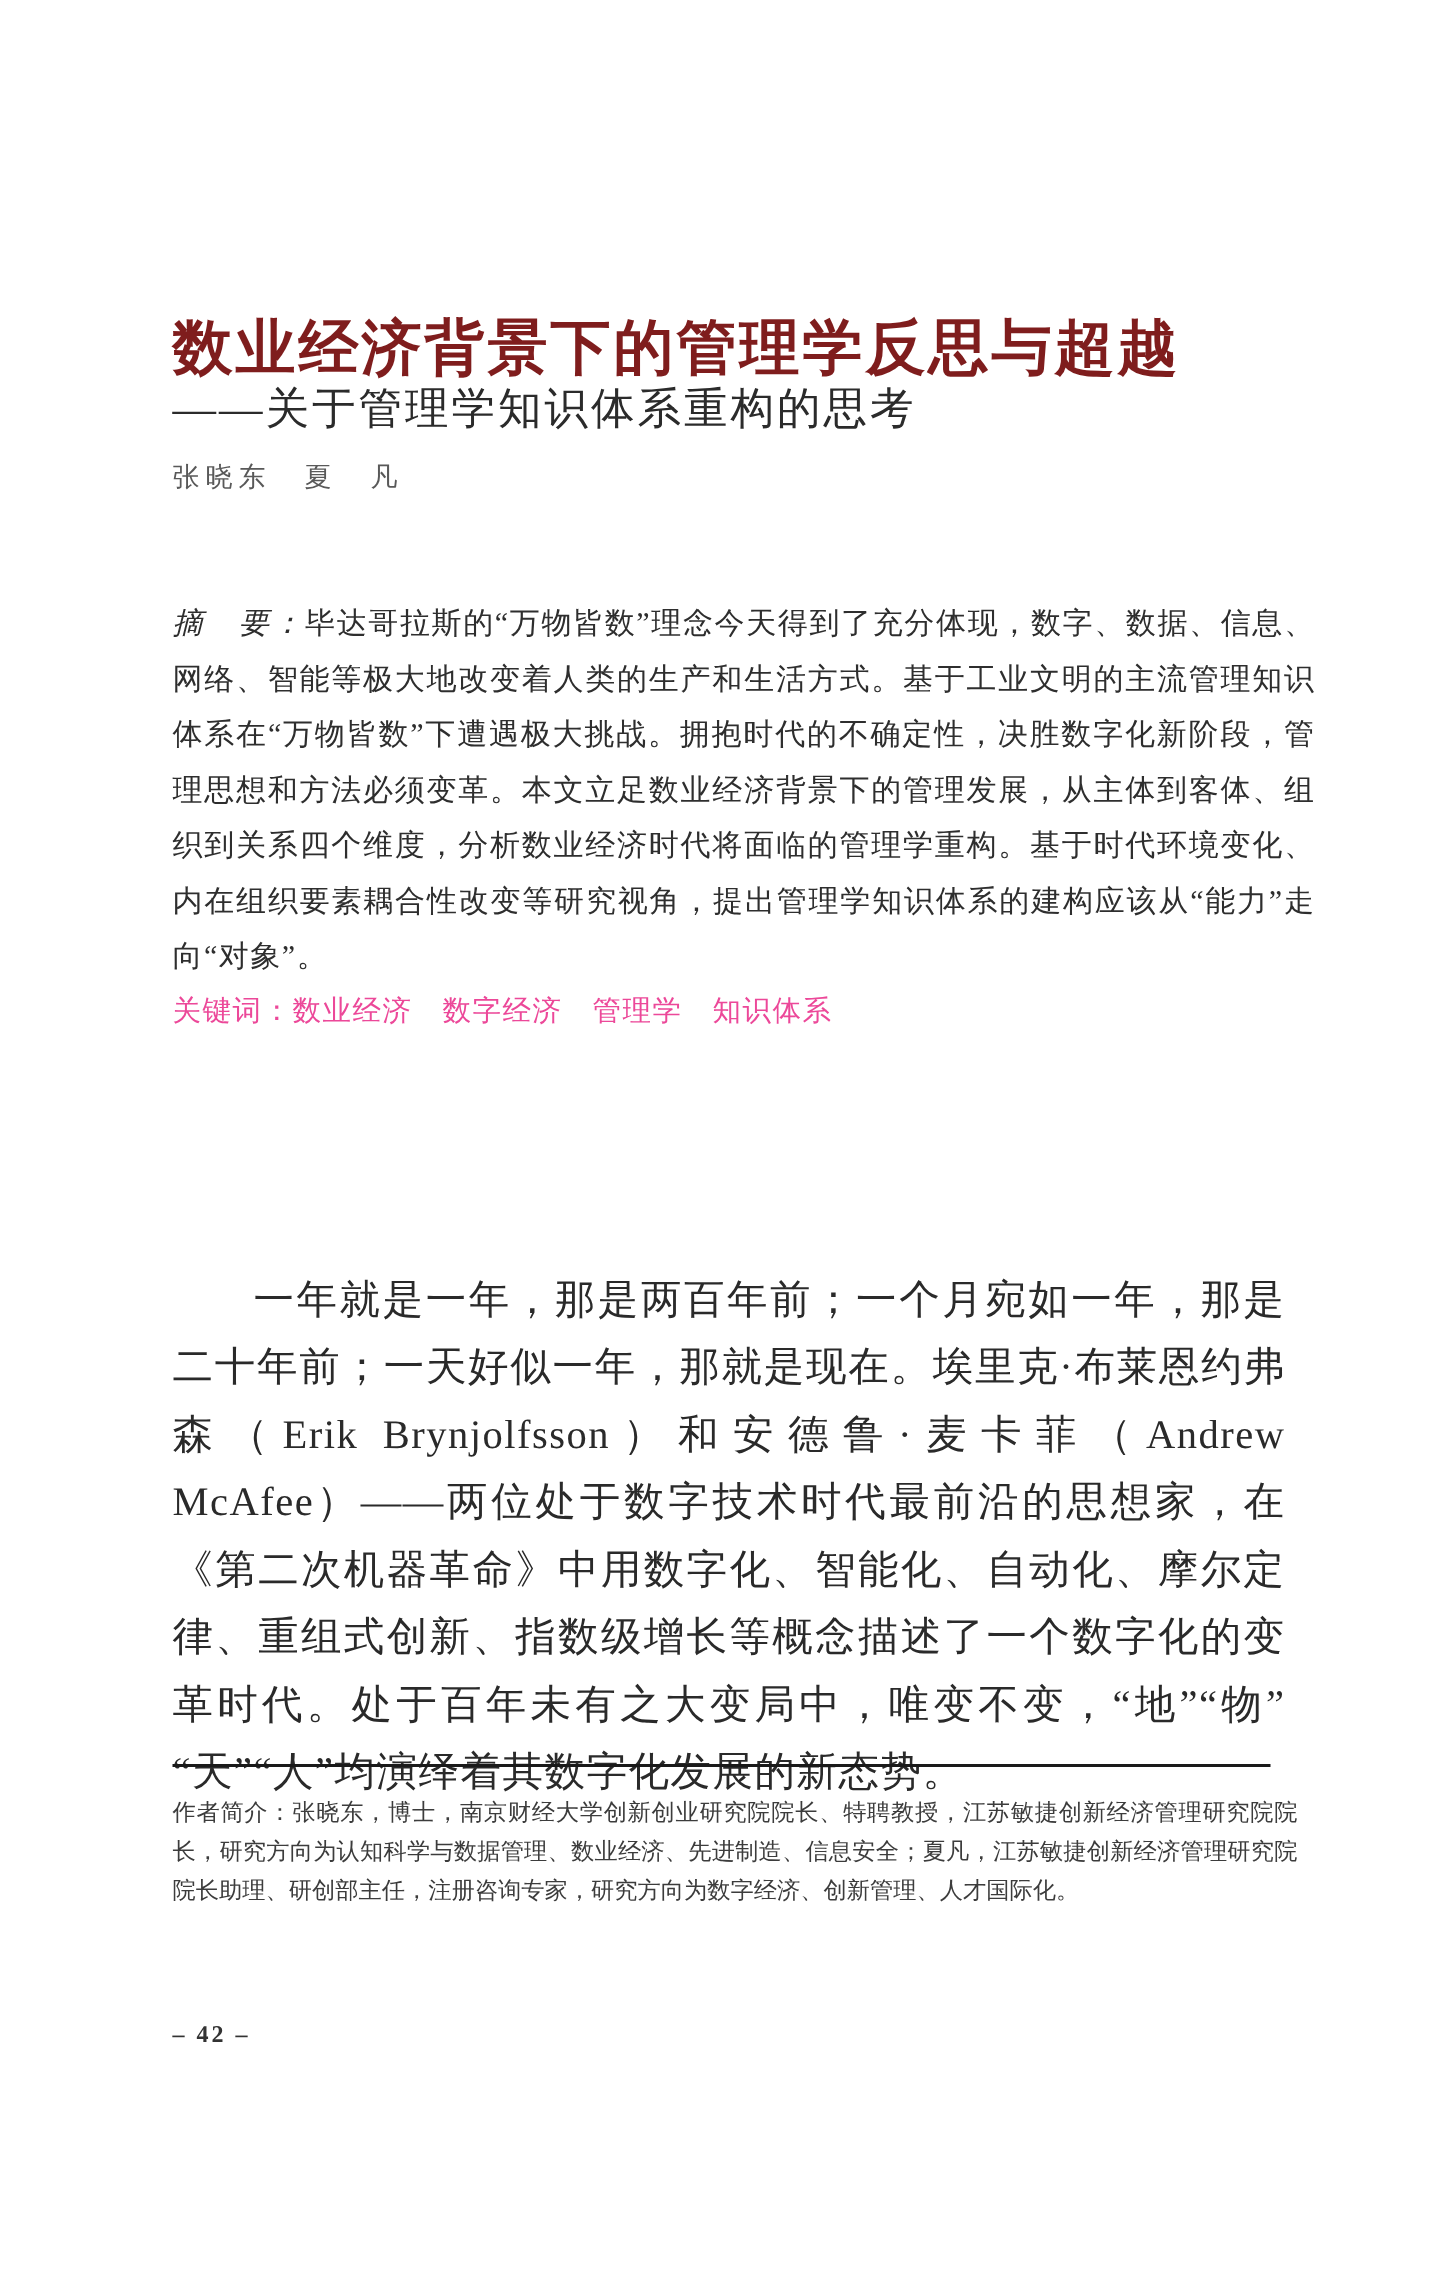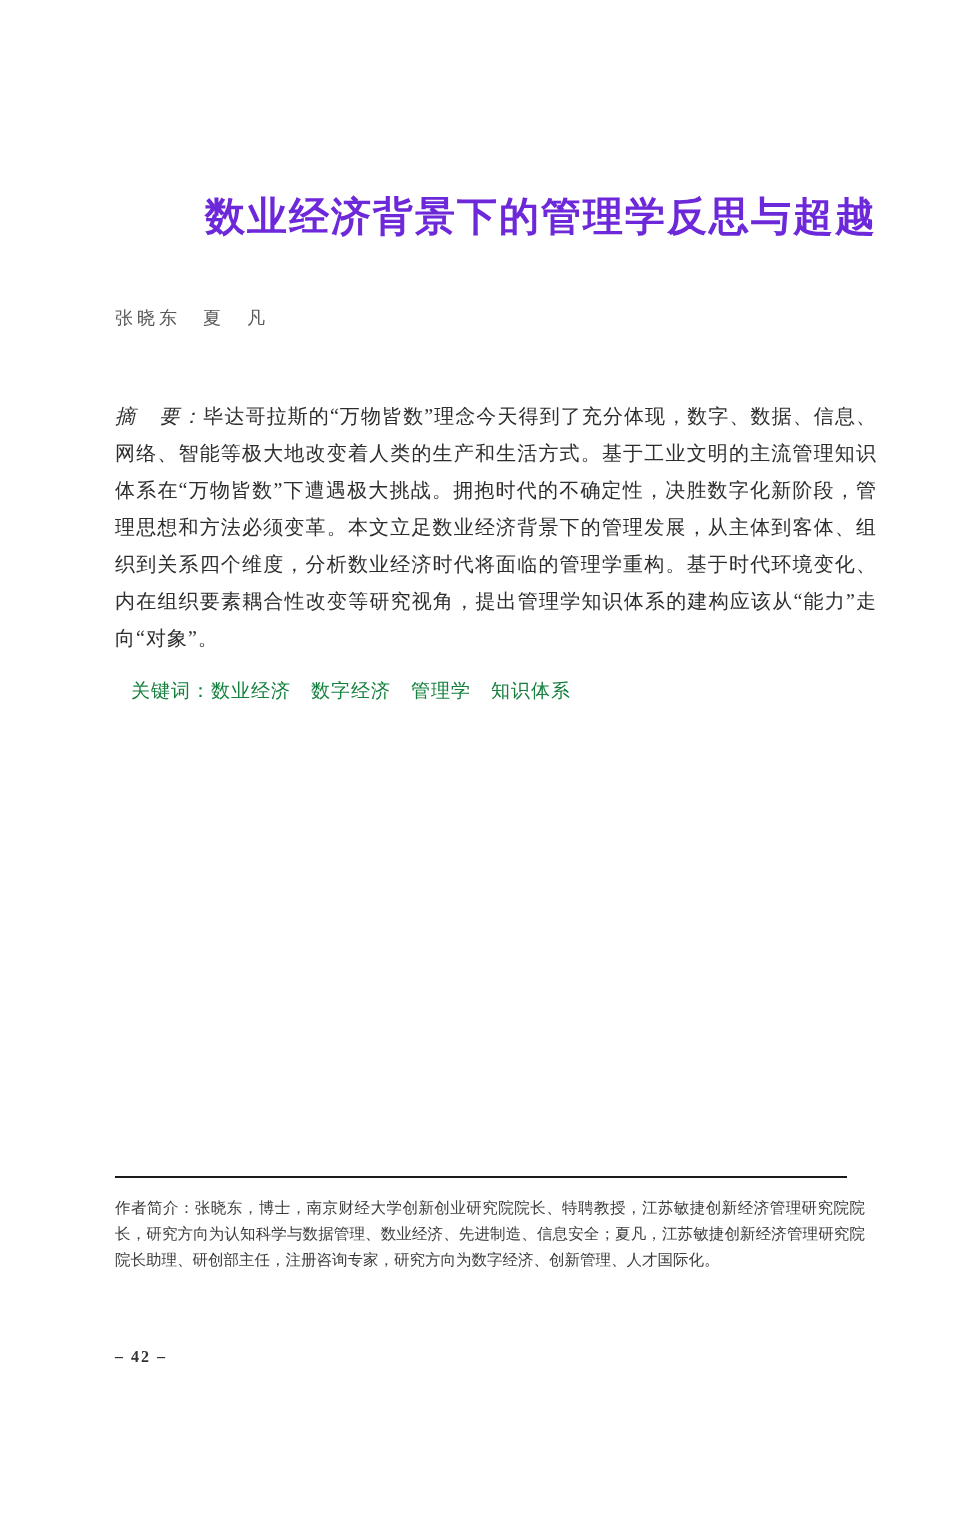--- a/index.html
+++ b/index.html
@@ -19,16 +19,15 @@
   .paper-title {
     position: absolute;
     left: 115px;
-    top: 193px;
+    top: 208px;
     width: 762px;
     margin: 0;
     font-size: 40px;
     line-height: 48px;
     font-weight: bold;
-    color: #6d28d9;
+    color: #7f1d1d;
     letter-spacing: 2px;
     font-family: "Liberation Serif", "DejaVu Serif", serif;
-    text-align: right;
   }
   .paper-subtitle {
     position: absolute;

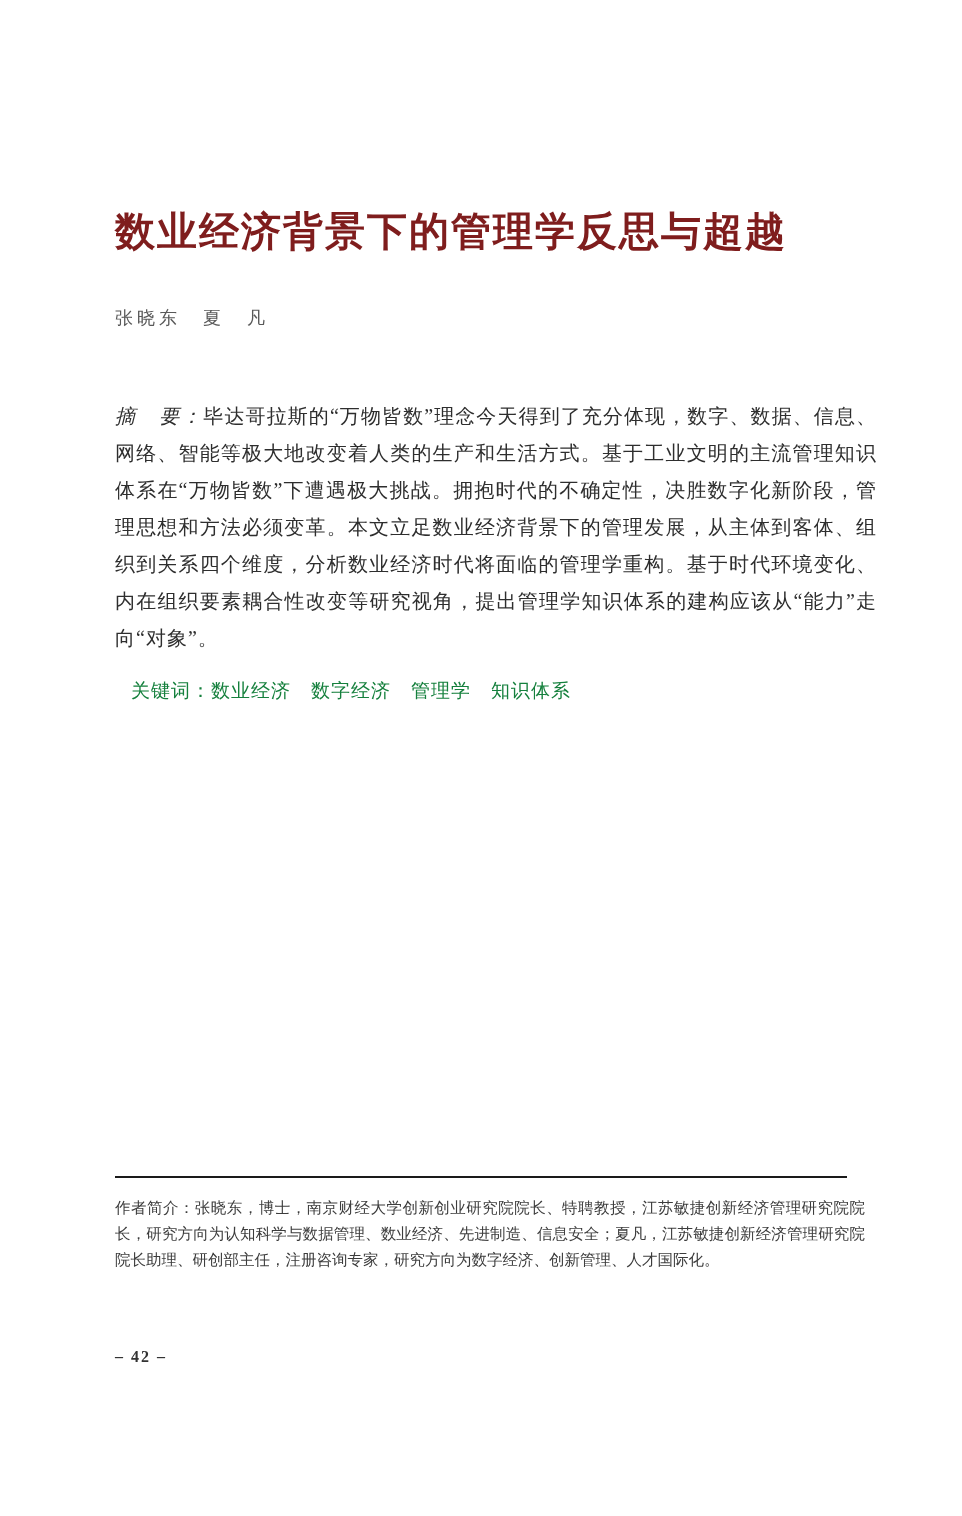--- a/index.html
+++ b/index.html
@@ -130,6 +130,7 @@
 
   <h1 class="paper-title">数业经济背景下的管理学反思与超越</h1>
 
+  <h2 class="paper-subtitle">——关于管理学知识体系重构的思考</h2>
 
   <div class="authors">张晓东　夏　凡</div>
 

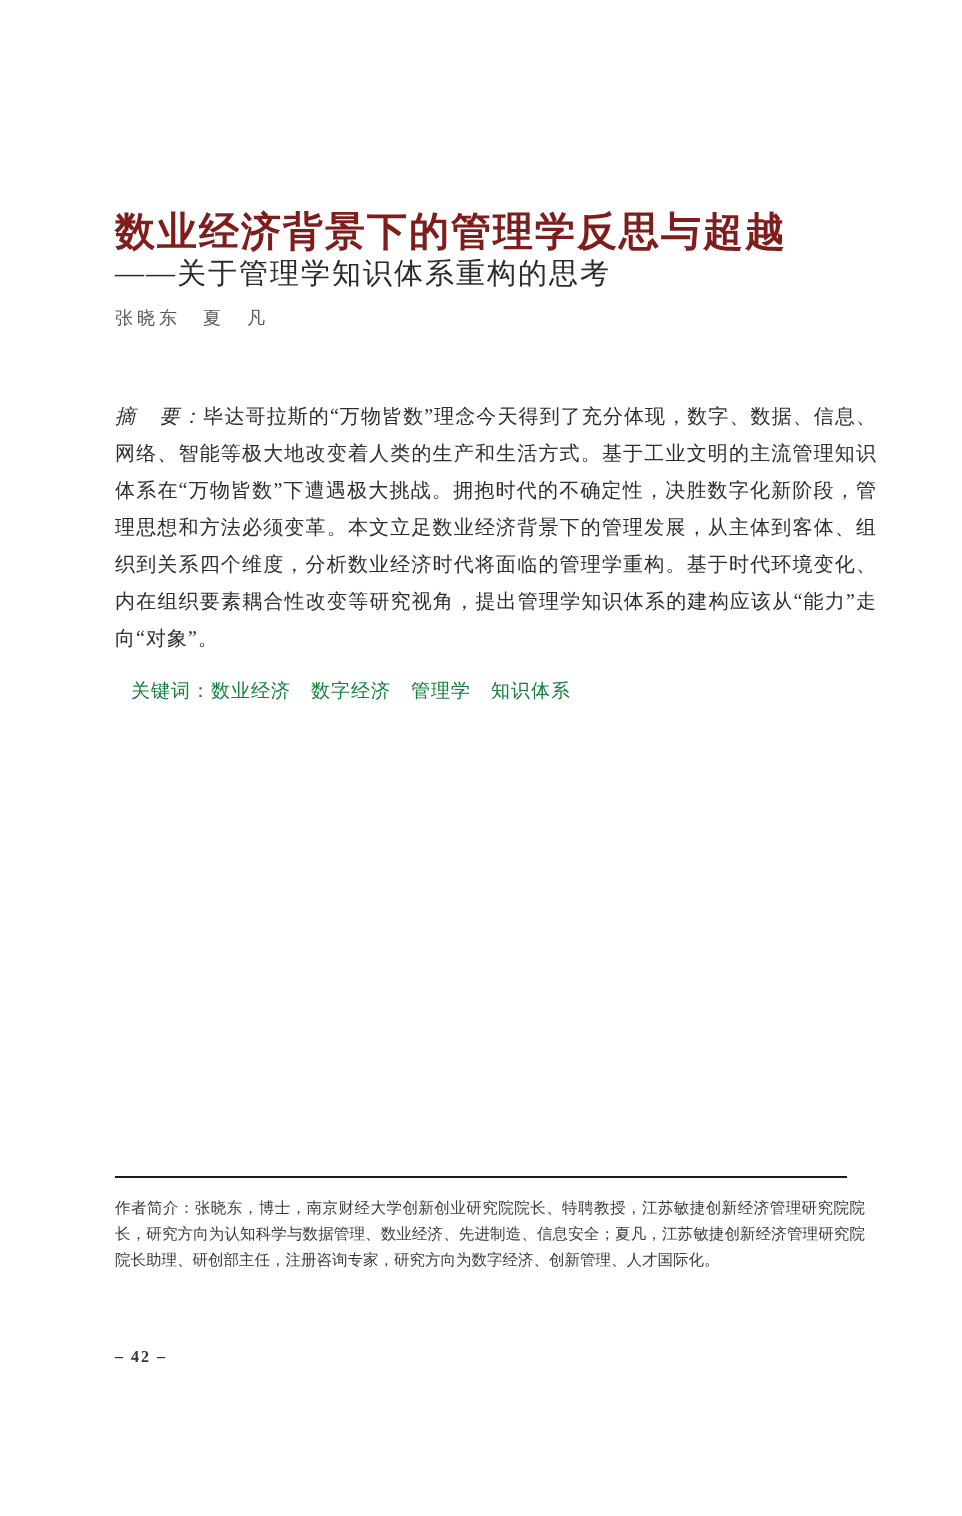--- a/index.html
+++ b/index.html
@@ -72,11 +72,11 @@
     left: 115px;
     top: 660px;
     width: 762px;
-    margin: 16px;
+    margin: 0;
     font-size: 19px;
     line-height: 30px;
     font-family: "Liberation Sans", "DejaVu Sans", sans-serif;
-    color: #15803d;
+    color: #ec4899;
     letter-spacing: 1px;
   }
   .body-paragraph {

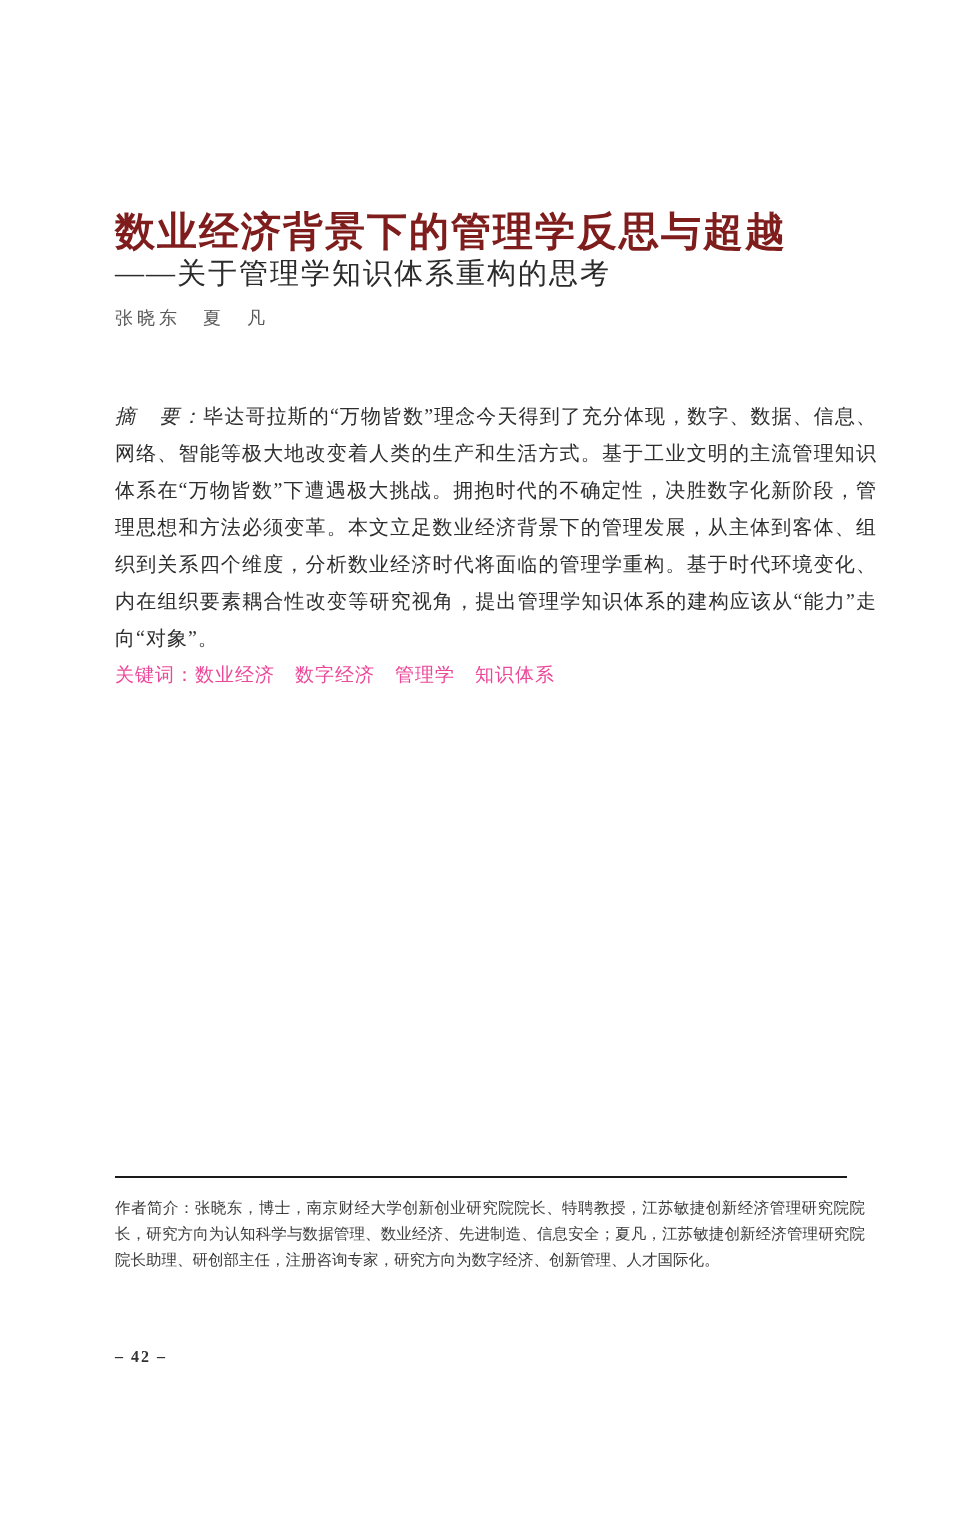--- a/index.html
+++ b/index.html
@@ -138,6 +138,7 @@
 
   <p class="keywords"><span class="label">关键词：</span><span>数业经济　数字经济　管理学　知识体系</span></p>
 
+  <p class="body-paragraph">一年就是一年，那是两百年前；一个月宛如一年，那是二十年前；一天好似一年，那就是现在。埃里克·布莱恩约弗森（Erik Brynjolfsson）和安德鲁·麦卡菲（Andrew McAfee）——两位处于数字技术时代最前沿的思想家，在《第二次机器革命》中用数字化、智能化、自动化、摩尔定律、重组式创新、指数级增长等概念描述了一个数字化的变革时代。处于百年未有之大变局中，唯变不变，“地”“物”“天”“人”均演绎着其数字化发展的新态势。</p>
 
   <div class="footnote-divider"></div>
 

